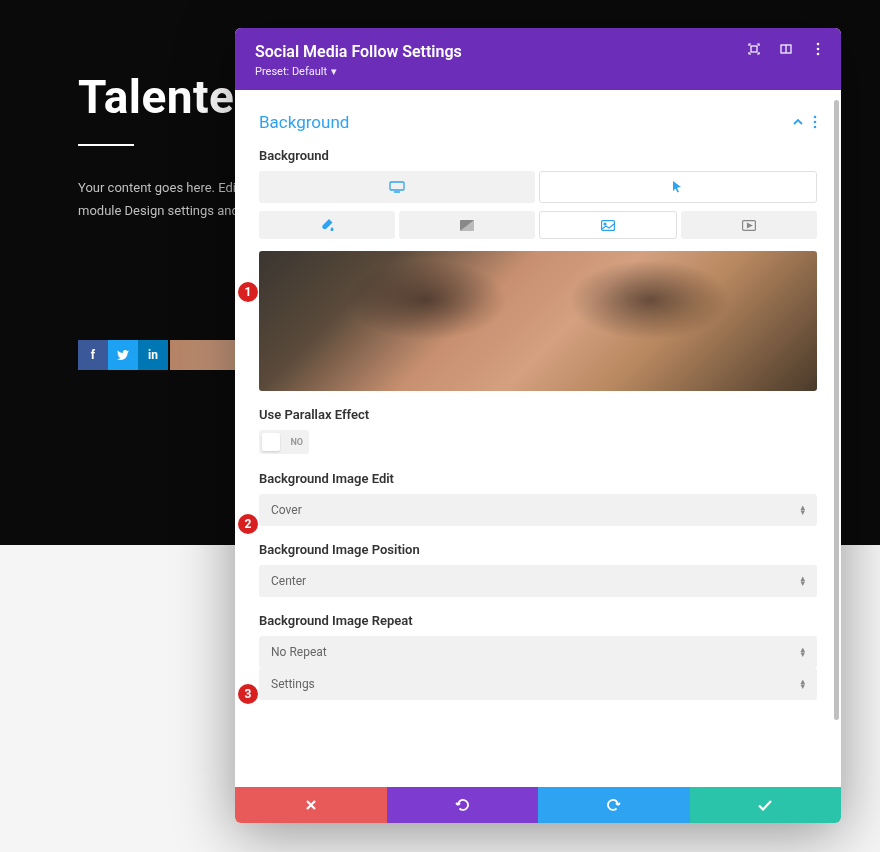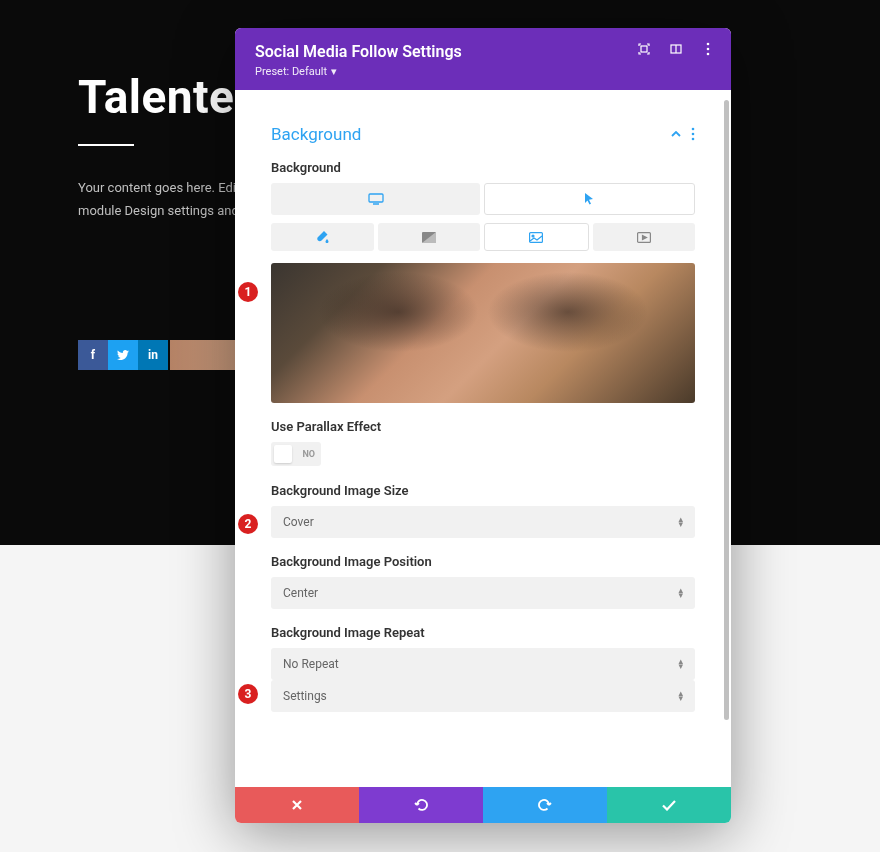--- a/index.html
+++ b/index.html
@@ -15,7 +15,7 @@
 .social-btn:nth-child(2){background:#1da1f2}
 .social-btn:nth-child(3){background:#0077b5}
 .face-strip{position:absolute;top:340px;left:170px;width:70px;height:30px;background:linear-gradient(90deg,#c89070,#d9a888);opacity:.9}
-.modal{position:absolute;top:28px;left:235px;width:496px;height:795px;background:#fff;border-radius:6px;box-shadow:0 10px 60px rgba(0,0,0,.4);overflow:hidden;display:flex;flex-direction:column}
+.modal{position:absolute;top:28px;left:235px;width:606px;height:795px;background:#fff;border-radius:6px;box-shadow:0 10px 60px rgba(0,0,0,.4);overflow:hidden;display:flex;flex-direction:column}
 .modal-header{background:#6c2eb9;color:#fff;padding:14px 20px 12px;position:relative}
 .modal-title{font-size:16px;font-weight:600}
 .modal-preset{font-size:11px;margin-top:4px;opacity:.9;display:flex;align-items:flex-start;gap:4px}

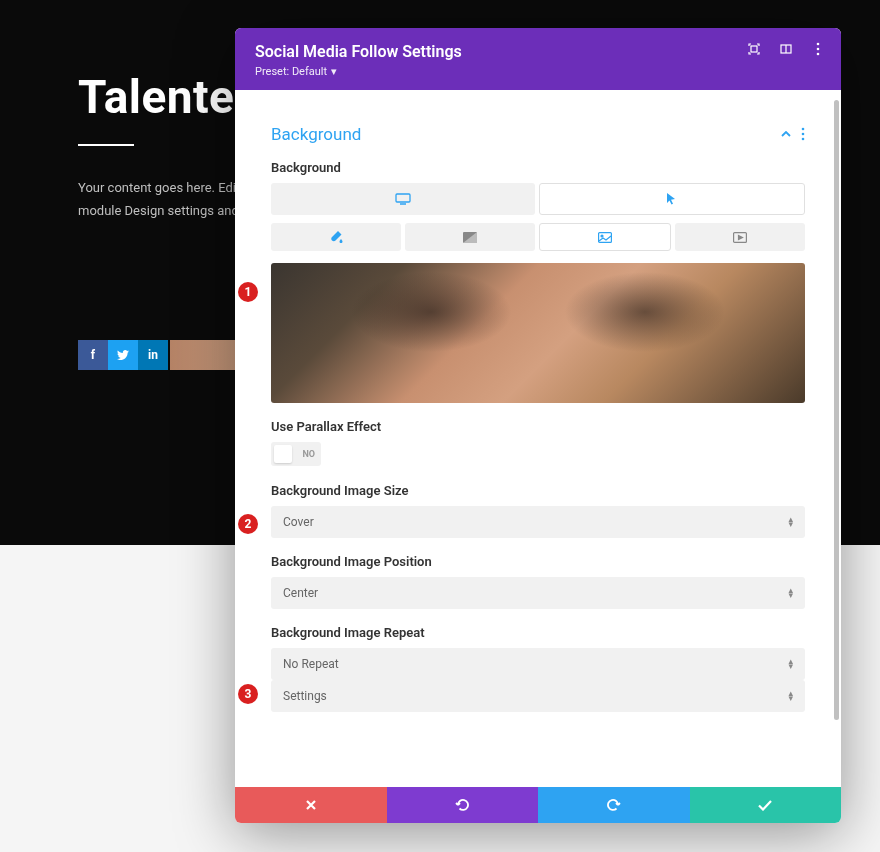--- a/index.html
+++ b/index.html
@@ -24,7 +24,7 @@
 .tabs{background:#7e3bd0;display:flex}
 .tab{padding:10px 22px;font-size:13px;color:#fff;cursor:pointer}
 .tab.active{background:#a855f7}
-.modal-body{flex:1;overflow-y:auto;padding:16px;background:#fff;position:relative}
+.modal-body{flex:1;overflow-y:auto;padding:4px;background:#fff;position:relative}
 .scroll-inner{padding:18px 20px 40px}
 .section-header{display:flex;justify-content:space-between;align-items:center;margin-bottom:14px}
 .section-title{color:#2ea3f2;font-size:17px;font-weight:400}

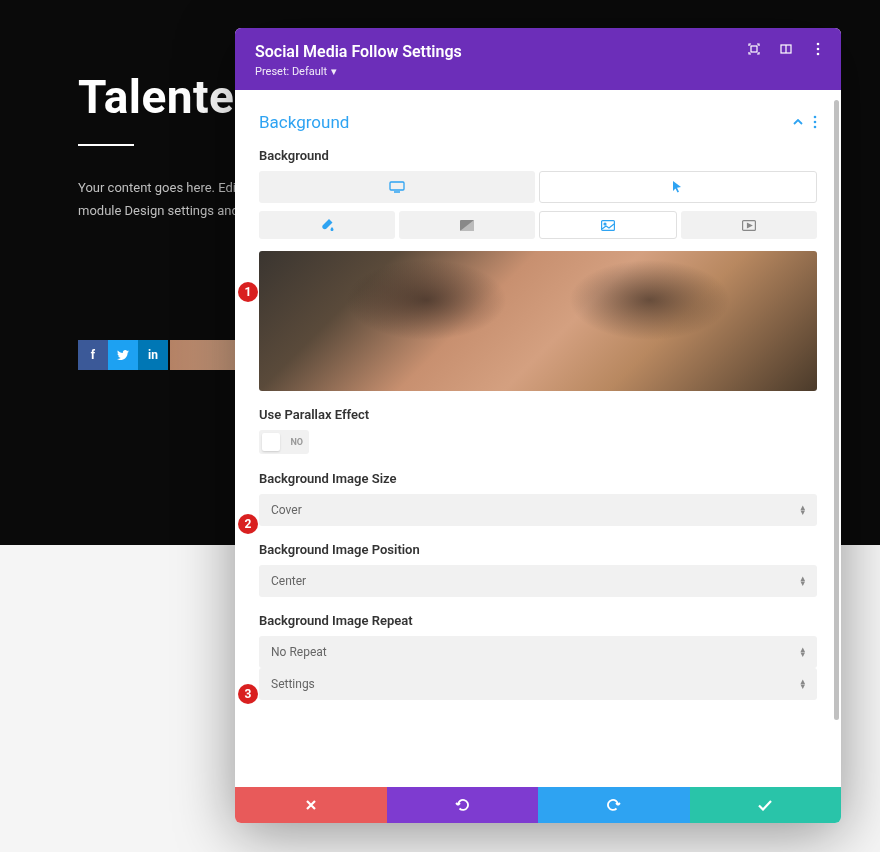--- a/index.html
+++ b/index.html
@@ -186,7 +186,7 @@
         <span class="toggle-text">NO</span>
       </div>
 
-      <div class="field-label">Background Image Size</div>
+      <div class="field-label">Background Image Edit</div>
       <div class="select">
         <span>Cover</span>
         <span class="select-caret">▴<br>▾</span>

